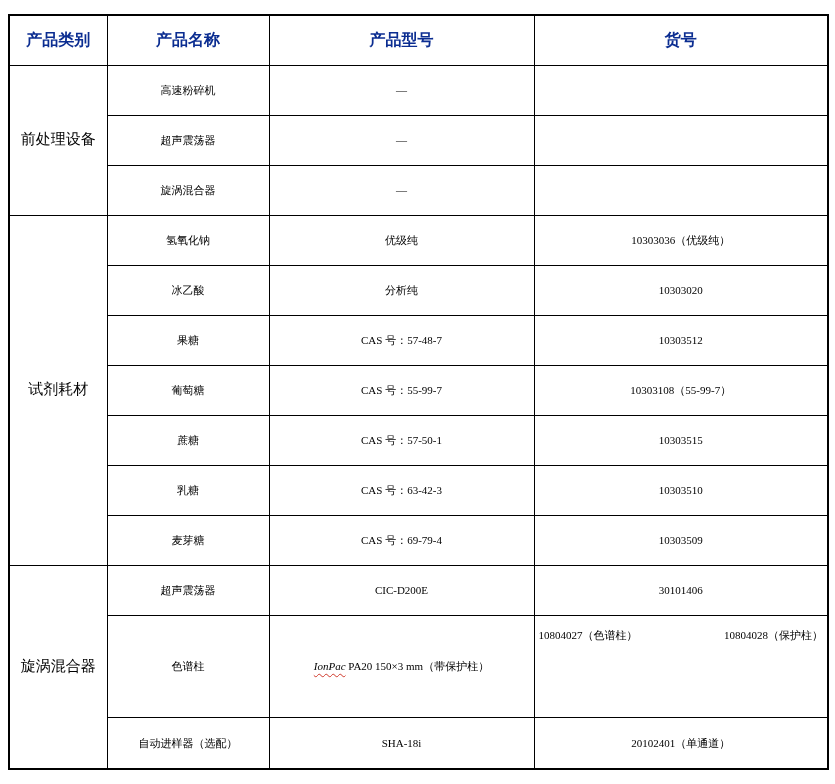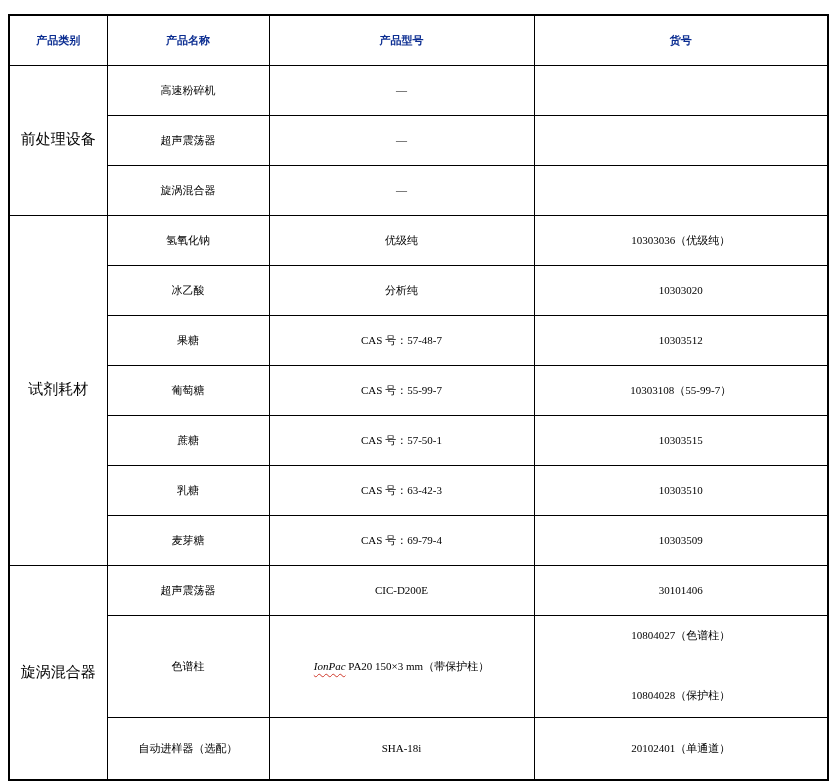--- a/index.html
+++ b/index.html
@@ -41,7 +41,7 @@
   .product-table th {
     font-family: "Liberation Sans", "DejaVu Sans", sans-serif;
     font-weight: bold;
-    font-size: 11px;
+    font-size: 16px;
     color: var(--header-text, #0b2d91);
   }
   td.category-cell {

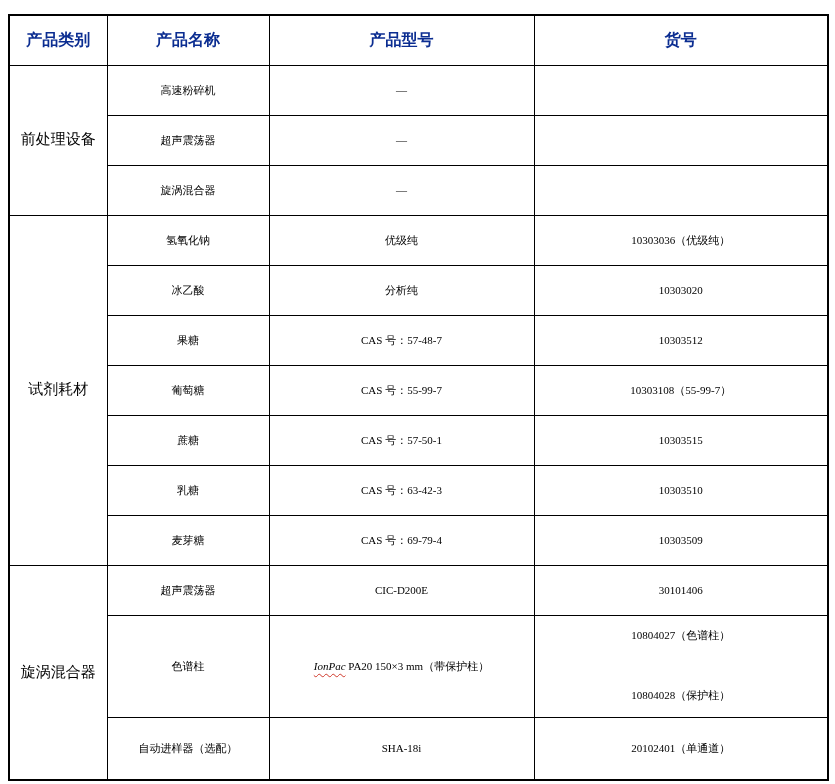--- a/index.html
+++ b/index.html
@@ -58,7 +58,7 @@
   }
   .dual-lines {
     display: flex;
-    flex-direction: column;
+    flex-direction: row;
     justify-content: space-between;
     height: 101px;
     box-sizing: border-box;

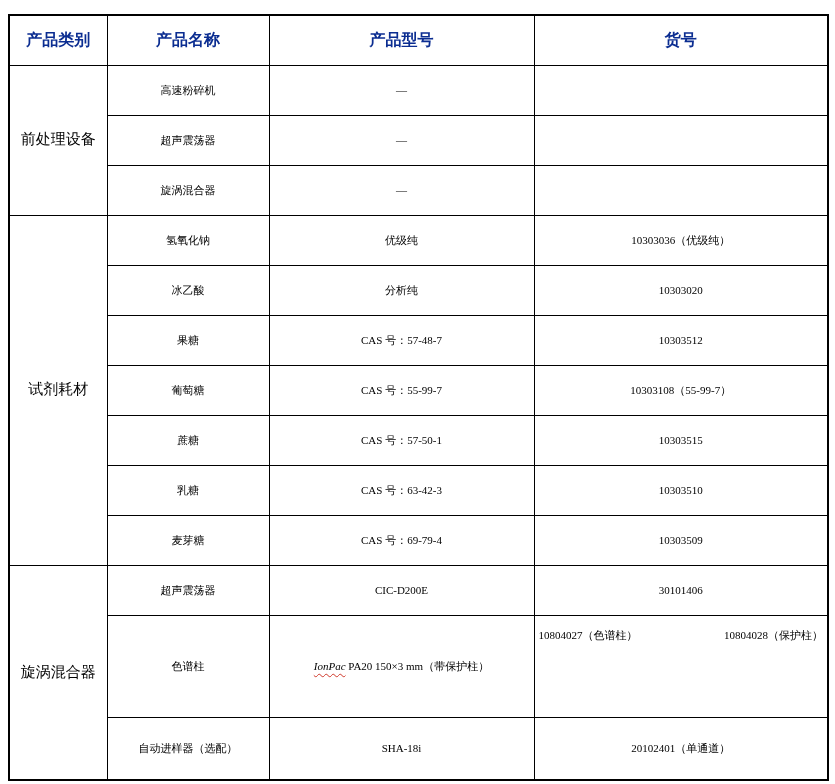--- a/index.html
+++ b/index.html
@@ -37,7 +37,7 @@
   .product-table thead tr { height: 50px; }
   .product-table tbody tr { height: 50px; }
   .product-table tbody tr.row-tall { height: 101px; }
-  .product-table tbody tr.row-last { height: 63px; }
+  .product-table tbody tr.row-last { height: 52px; }
   .product-table th {
     font-family: "Liberation Sans", "DejaVu Sans", sans-serif;
     font-weight: bold;

